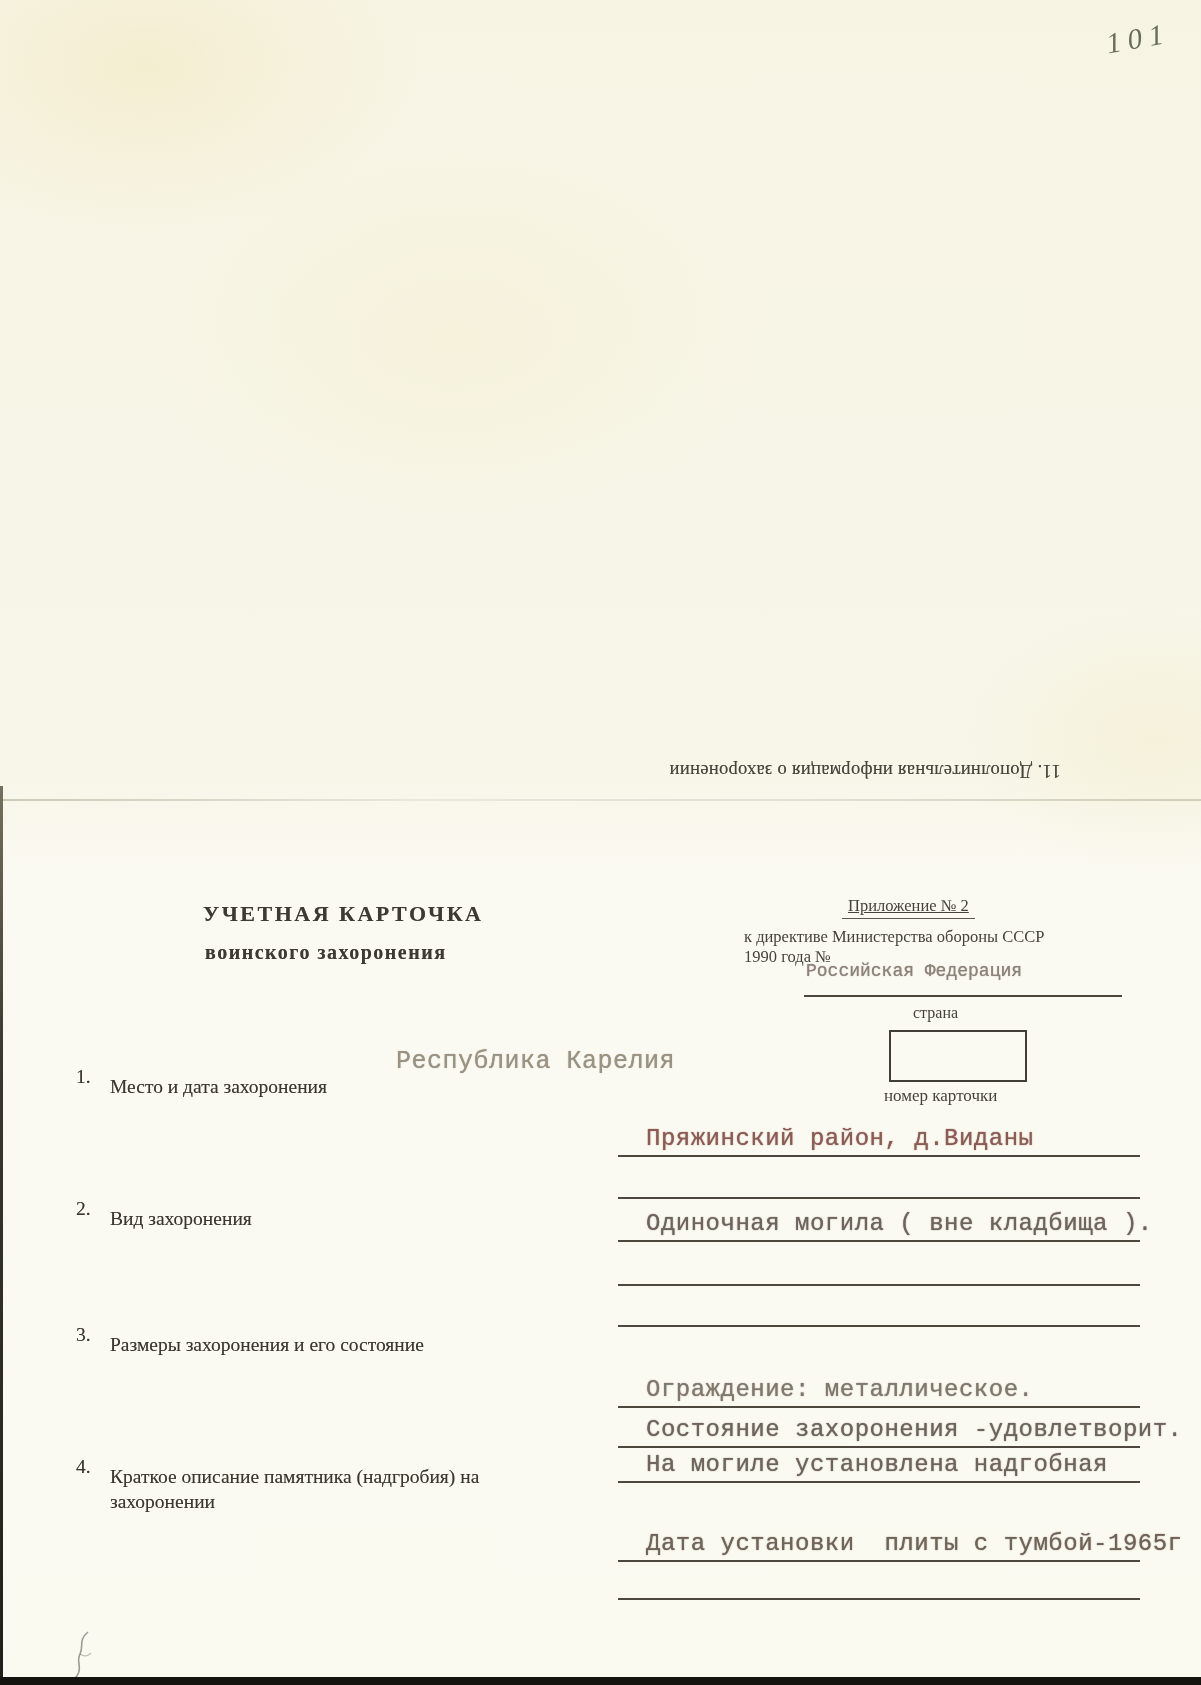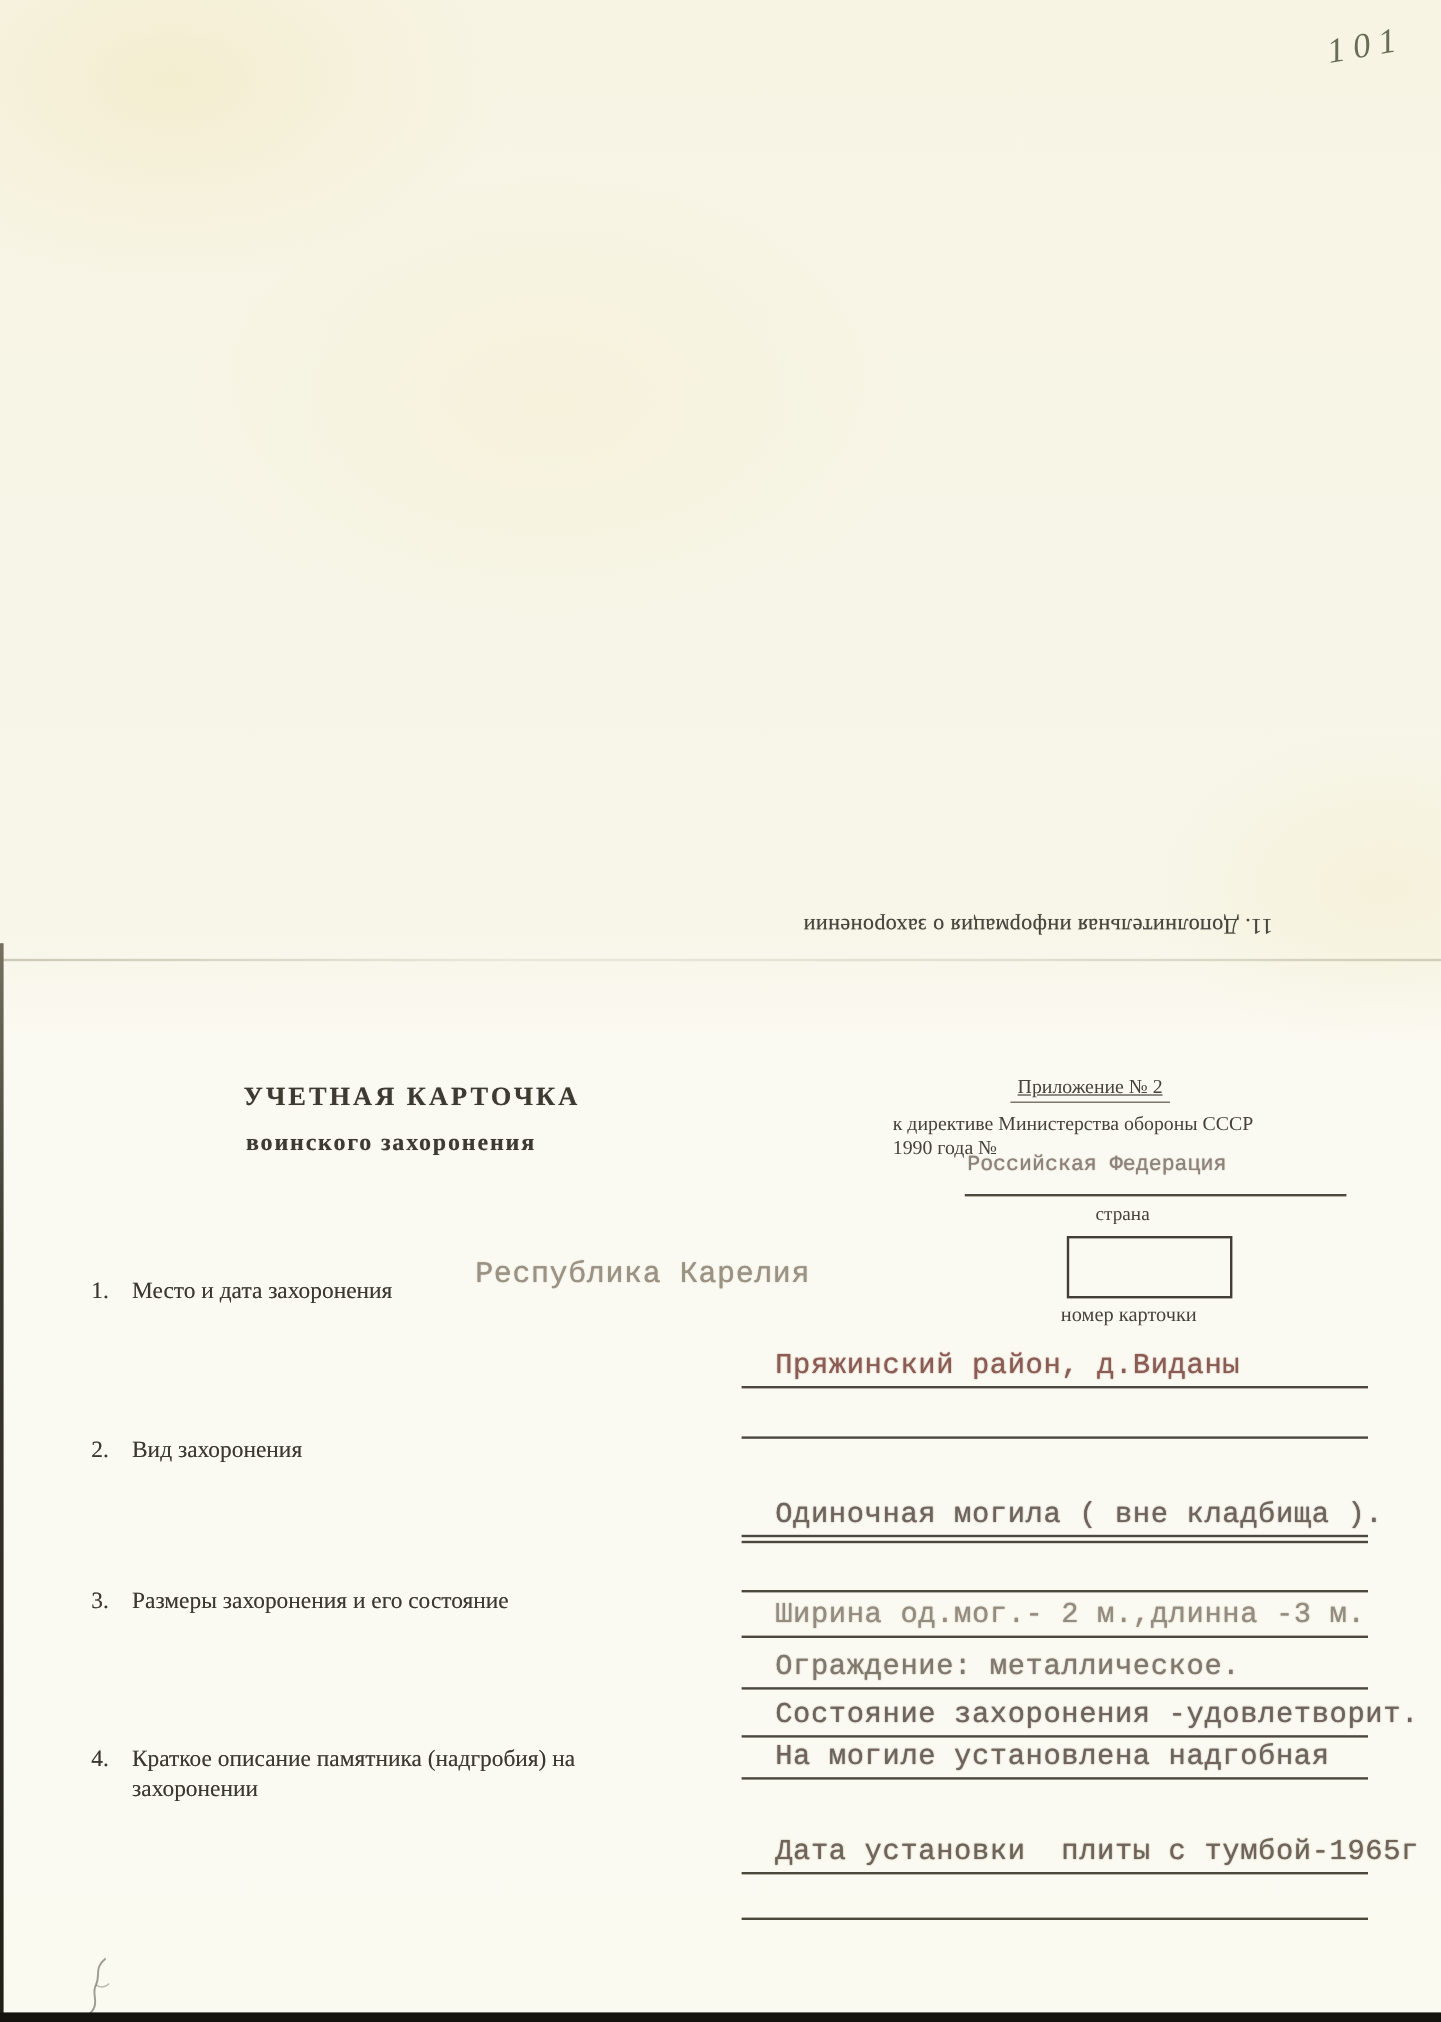--- a/index.html
+++ b/index.html
@@ -67,7 +67,7 @@
   .flabel { display: flex; font-size: 19.5px; line-height: 1.3; color: #3a382f;
             text-shadow: 0 0 0.5px rgba(58,56,47,0.5); }
   .fnum   { width: 34px; flex: 0 0 34px; }
-  .ftext  { flex: 0 1 auto; }
+  .ftext  { flex: 0 1 auto; margin-top: 10px; }
 
   .ans-row {
     position: absolute;

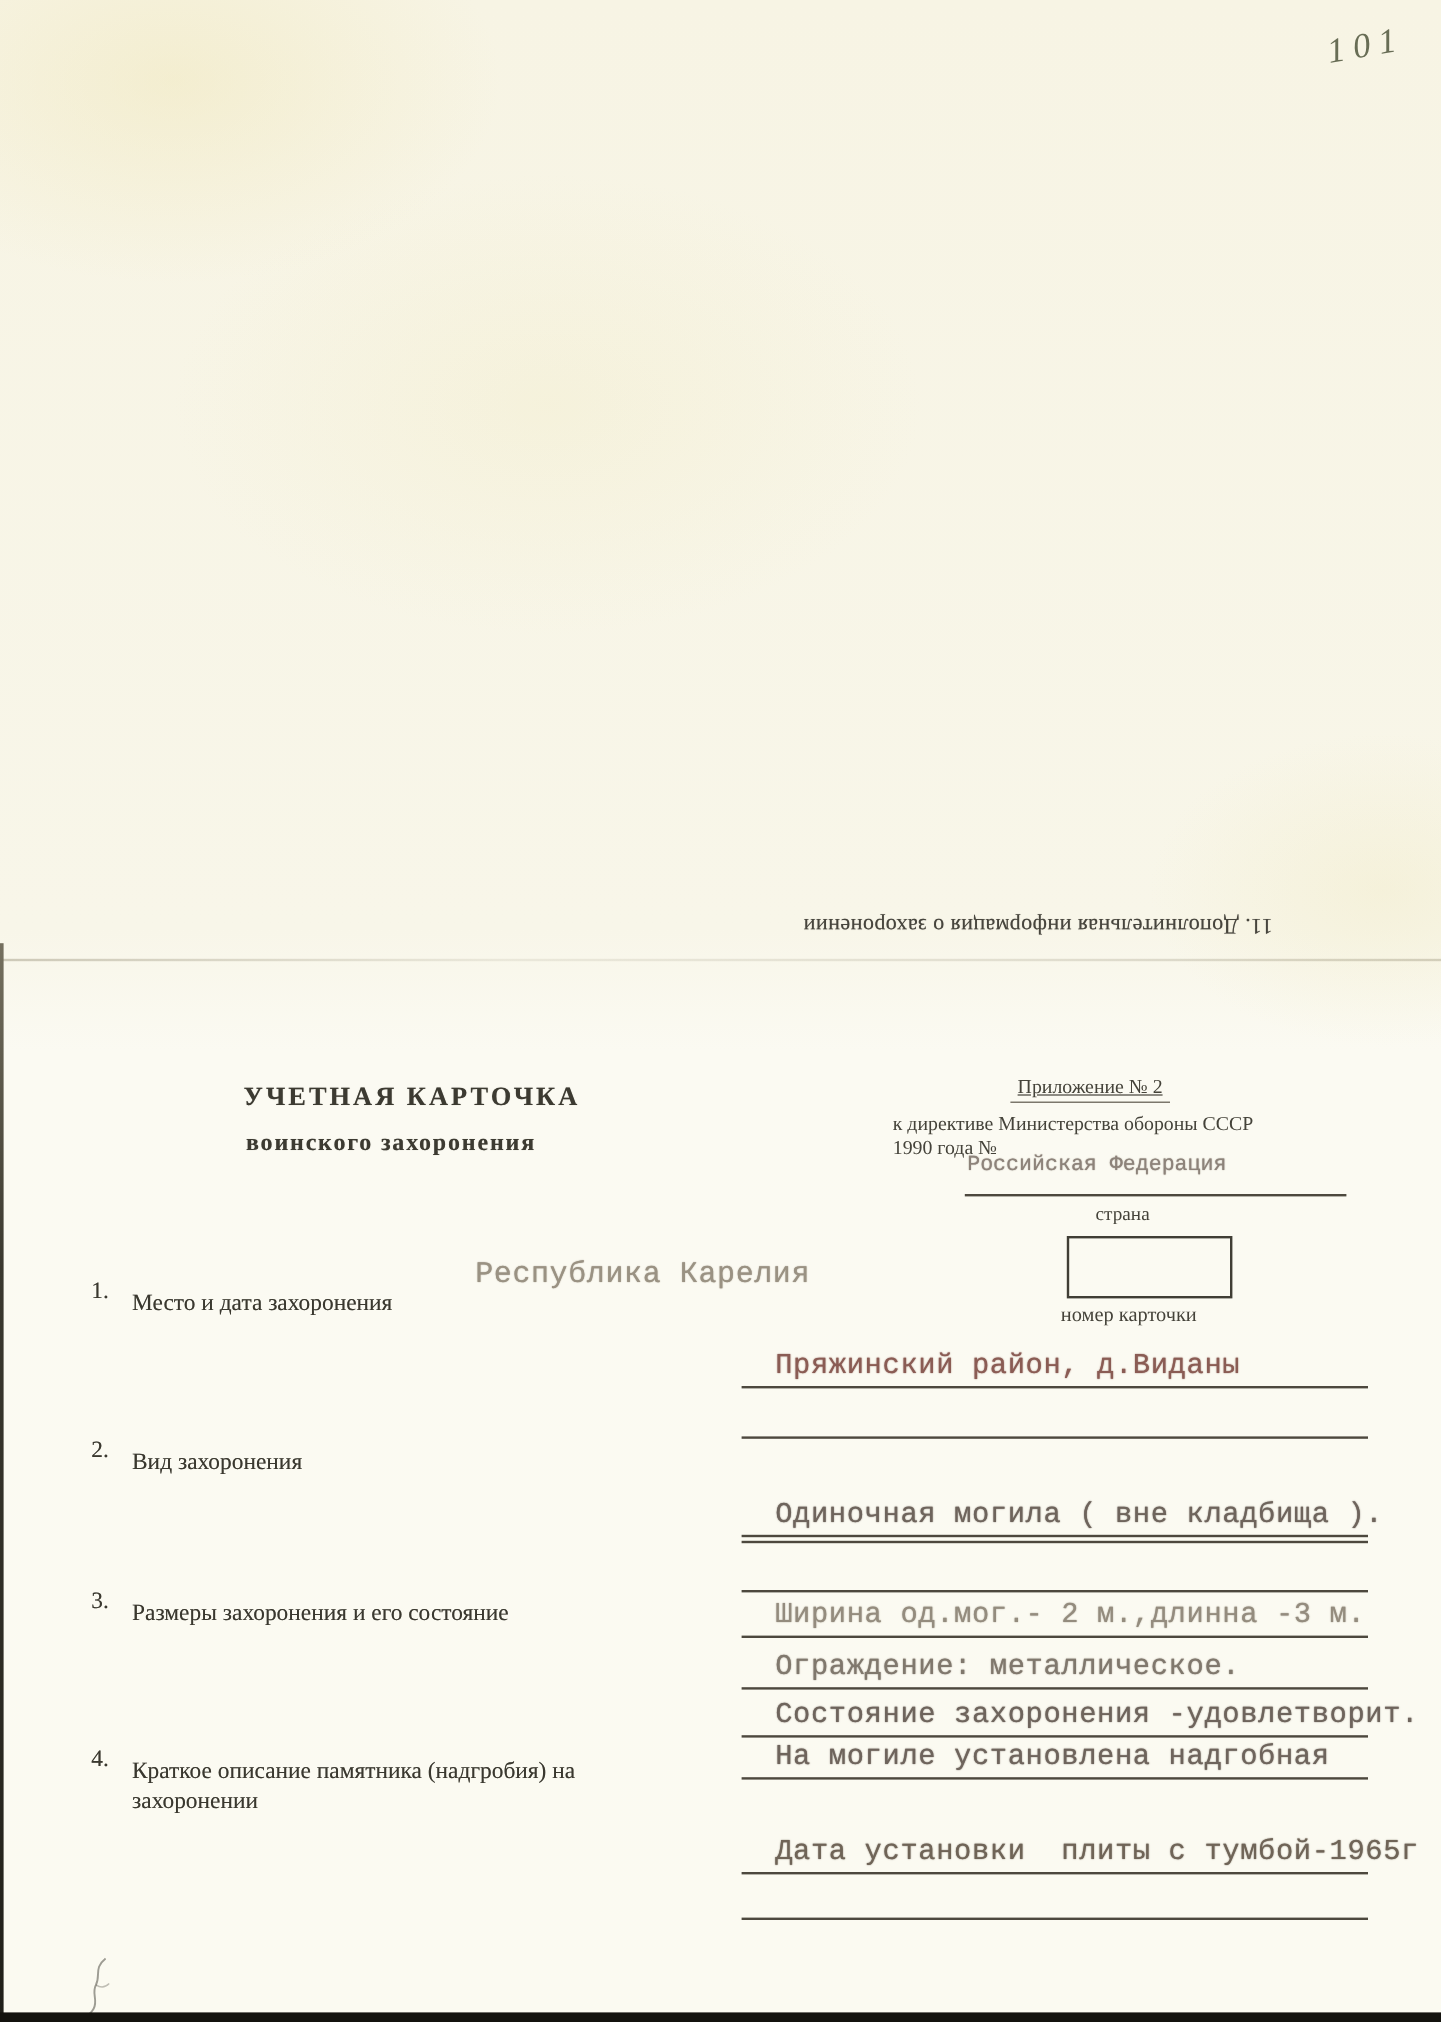--- a/index.html
+++ b/index.html
@@ -159,7 +159,7 @@
   <div class="ans-row" style="top:1159px; height:40px;">
     <span class="ans"></span>
   </div>
-  <div class="ans-row" style="top:1240px; height:41px;">
+  <div class="ans-row" style="top:1201px; height:41px;">
     <span class="ans">Одиночная могила ( вне кладбища ).</span>
   </div>
   <div class="ans-row" style="top:1244px; height:42px;">

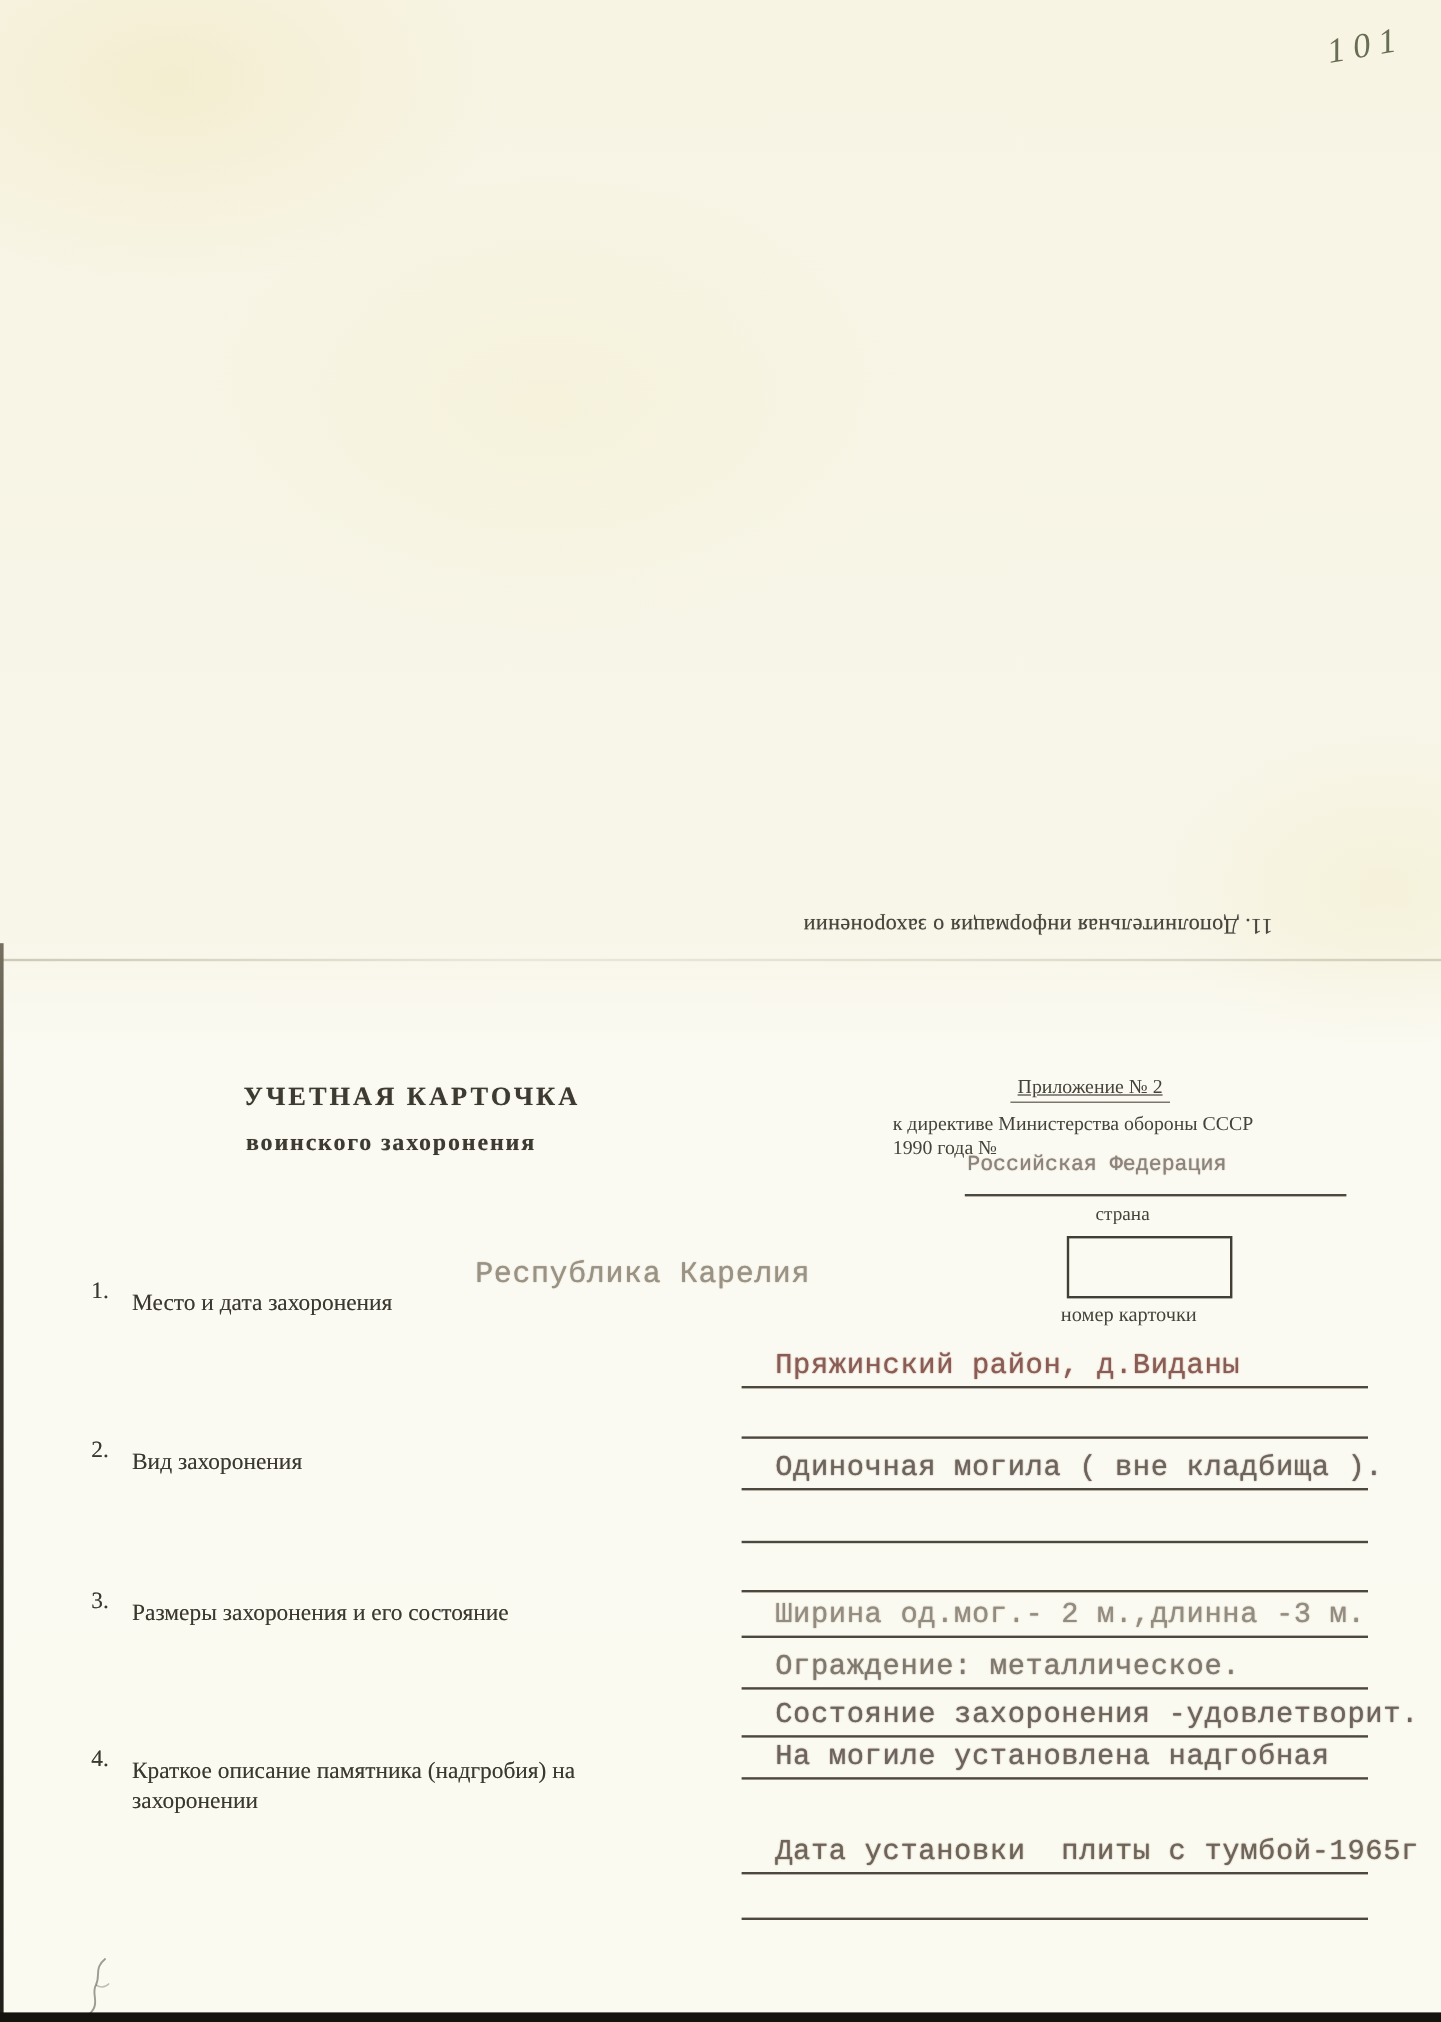--- a/index.html
+++ b/index.html
@@ -168,9 +168,6 @@
   <div class="ans-row" style="top:1288px; height:39px;">
     <span class="ans"></span>
   </div>
-  <div class="ans-row" style="top:1329px; height:36px;">
-    <span class="ans ink-faded">Ширина од.мог.- 2 м.,длинна -3 м.</span>
-  </div>
   <div class="ans-row" style="top:1367px; height:41px;">
     <span class="ans" style="color:#80786d;">Ограждение: металлическое.</span>
   </div>

